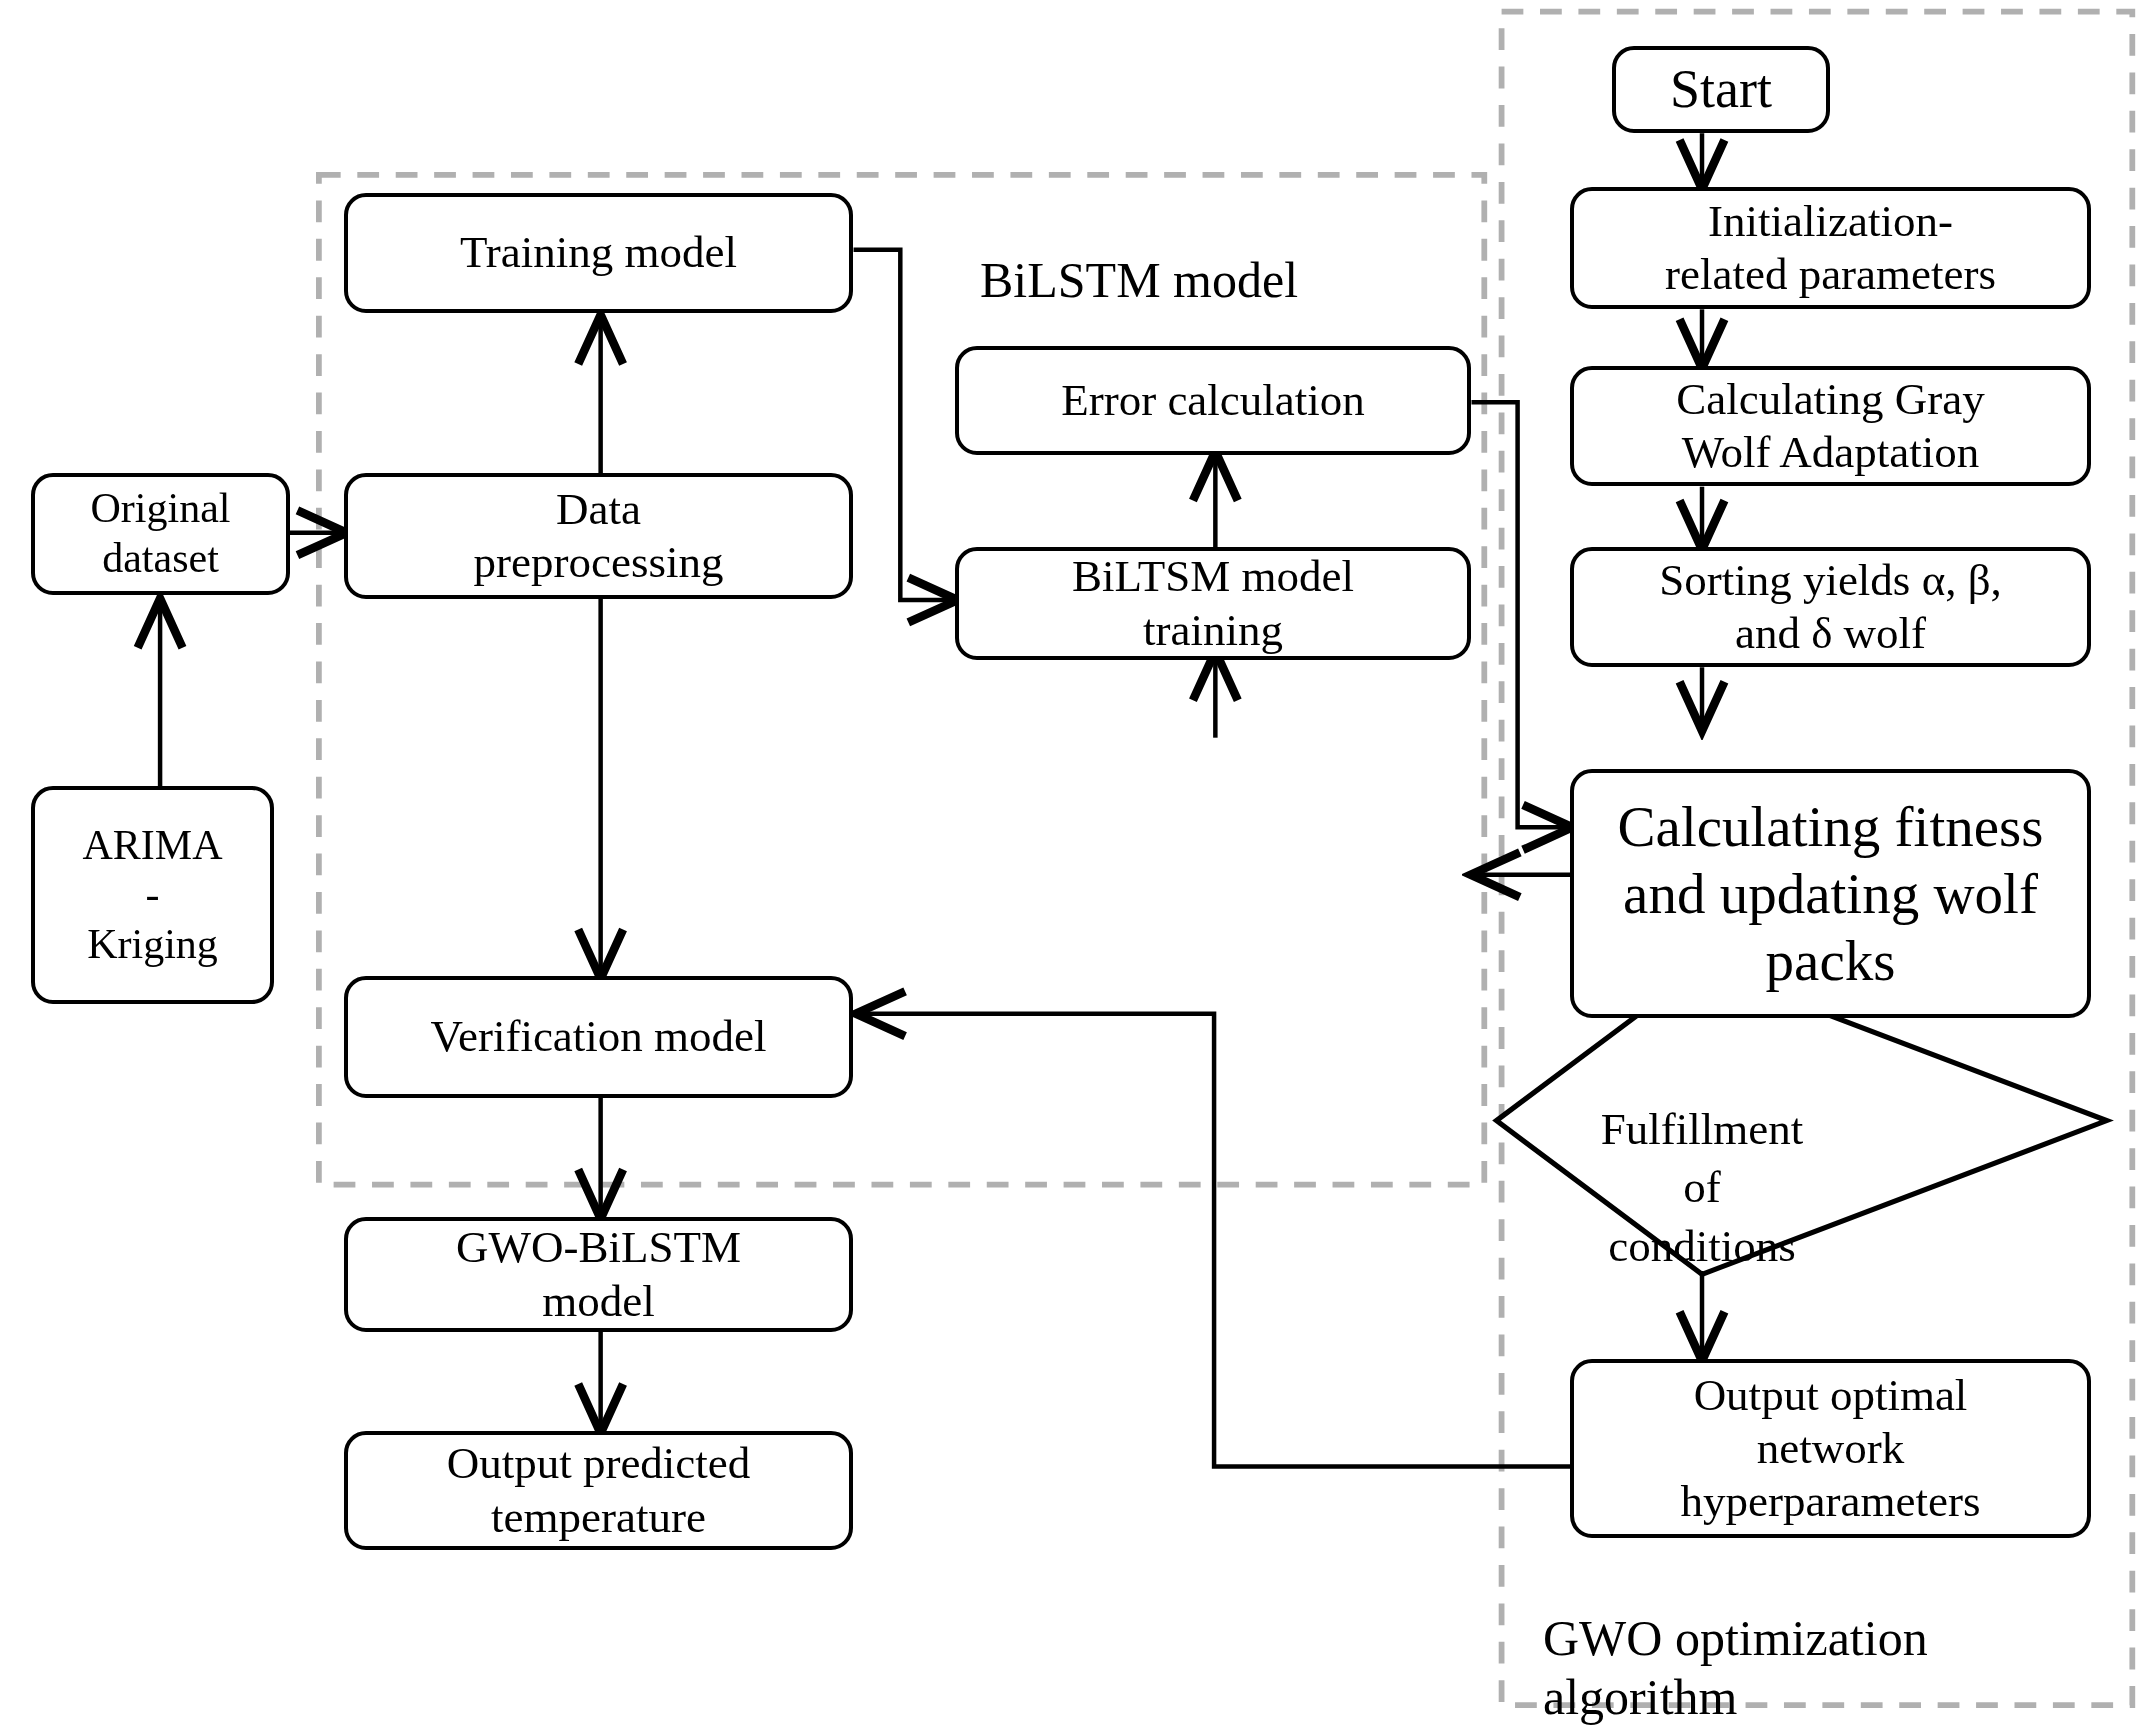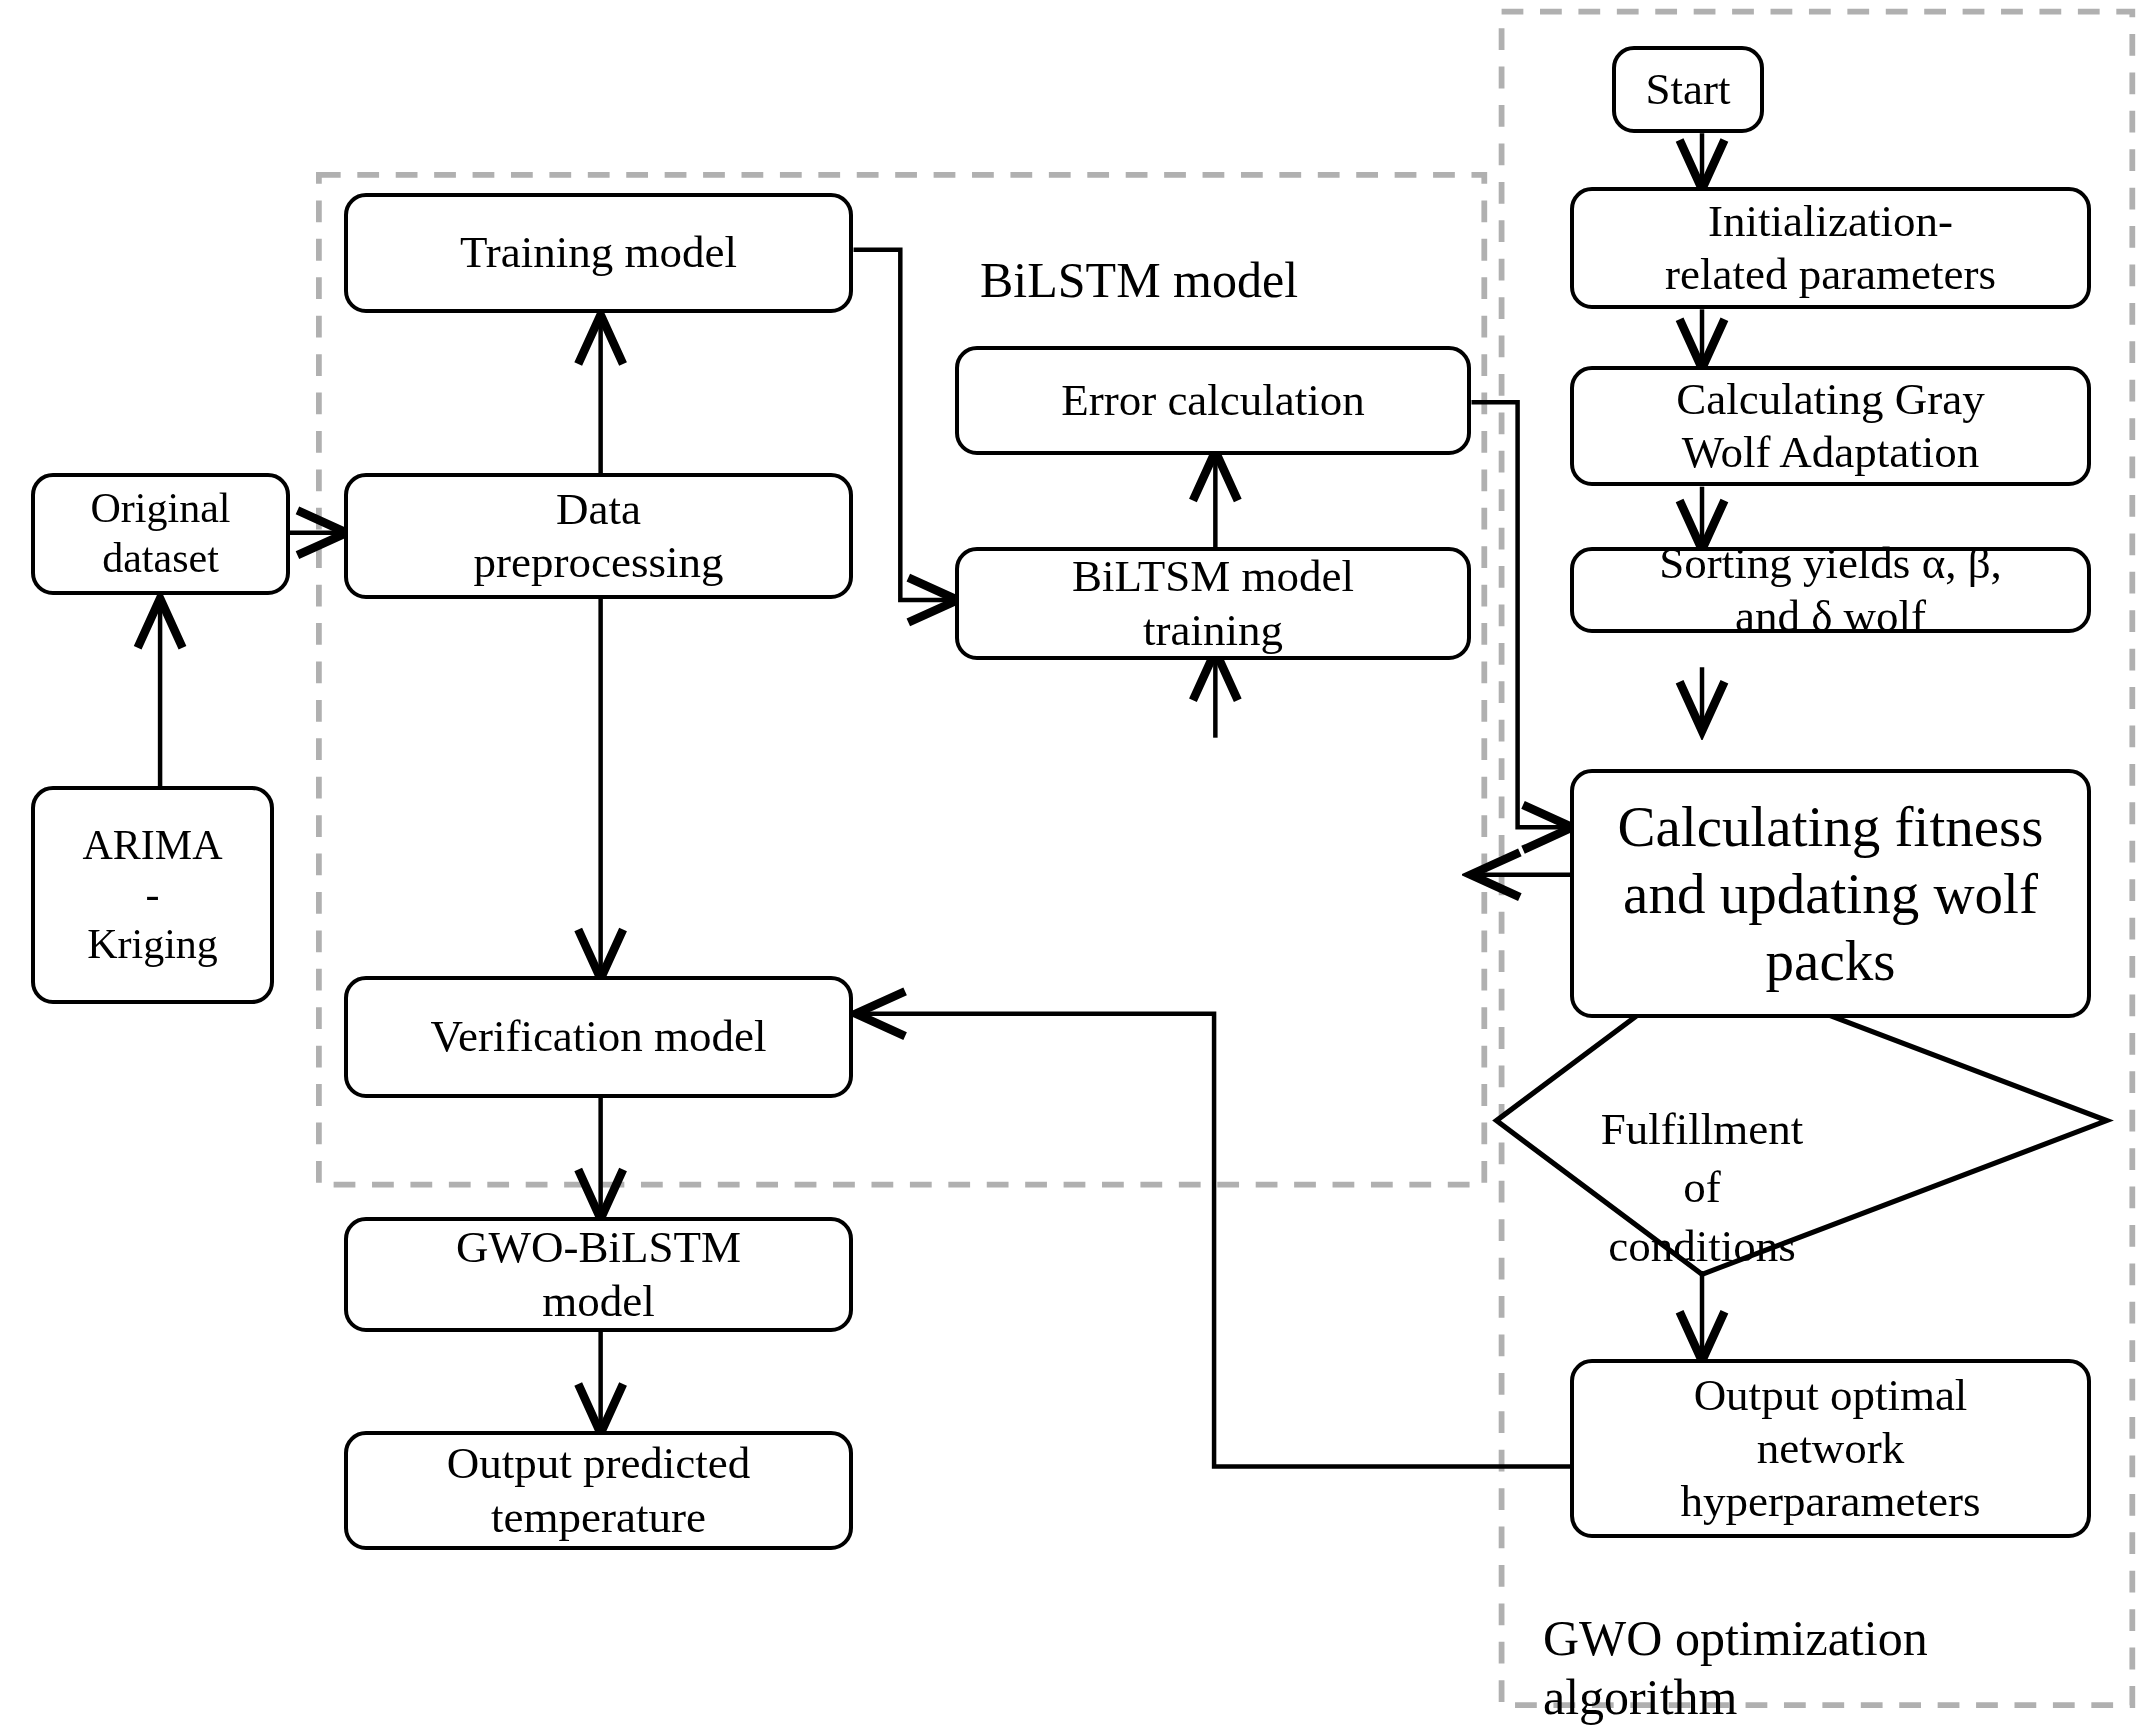--- a/index.html
+++ b/index.html
@@ -115,7 +115,7 @@
   </div>
 
 
-  <div class="node" style="left:1612px;top:46px;width:152px;height:87px;font-size:45px;">
+  <div class="node" style="left:1612px;top:46px;width:218px;height:87px;font-size:54px;">
     <span>Start</span>
   </div>
 

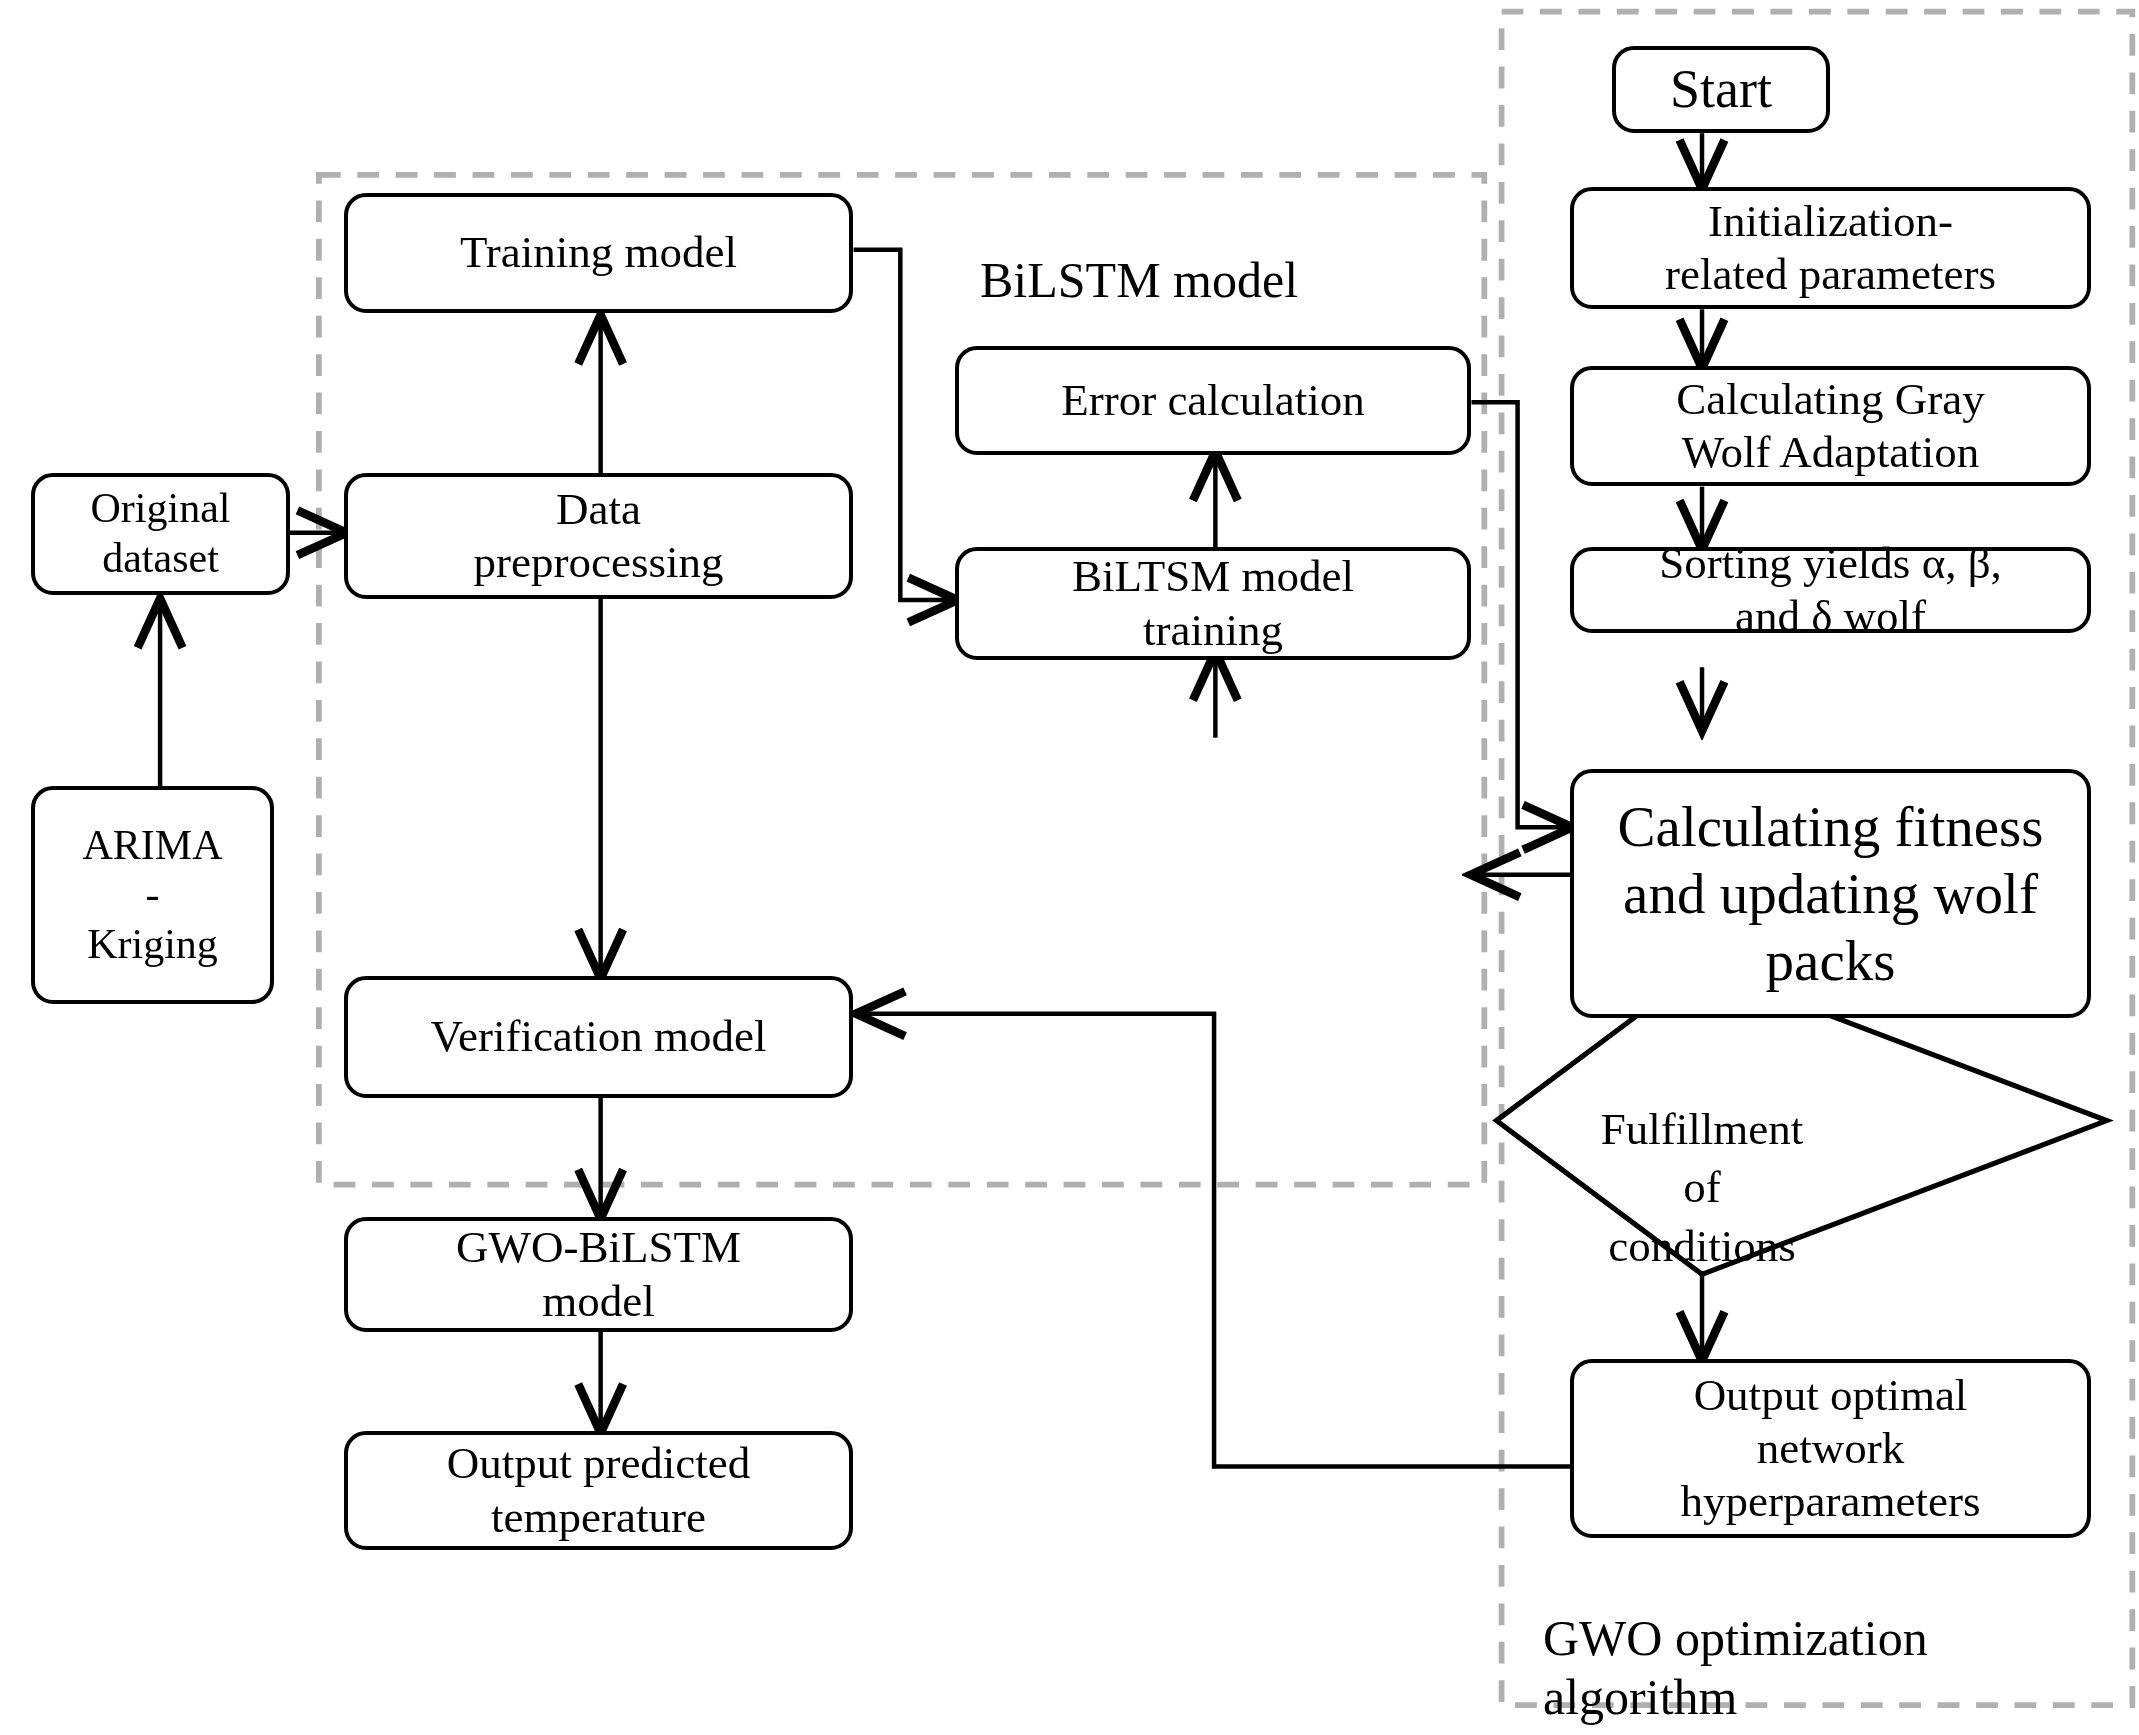--- a/index.html
+++ b/index.html
@@ -129,7 +129,7 @@
 Wolf Adaptation</span>
   </div>
 
-  <div class="node" style="left:1570px;top:547px;width:521px;height:86px;font-size:45px;">
+  <div class="node" style="left:1570px;top:547px;width:521px;height:120px;font-size:45px;">
     <span>Sorting yields α, β,
 and δ wolf</span>
   </div>

